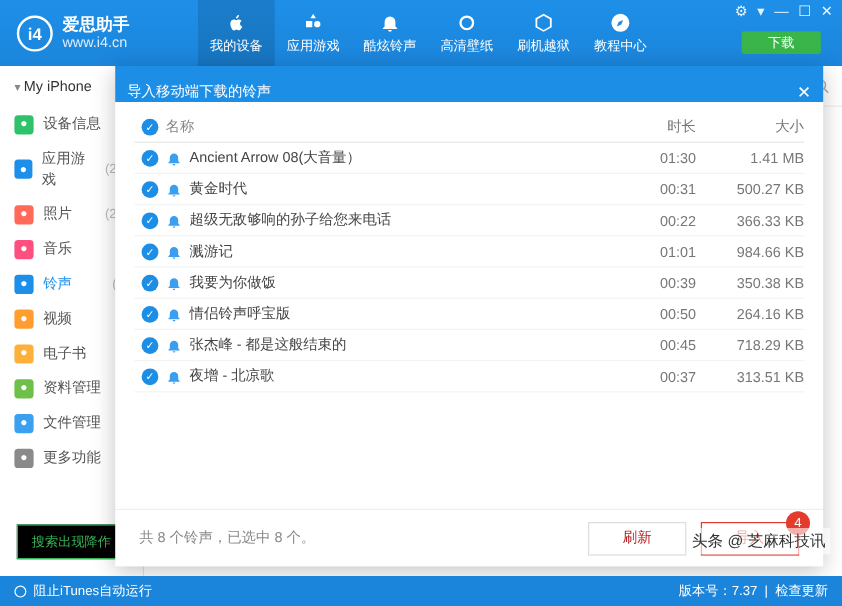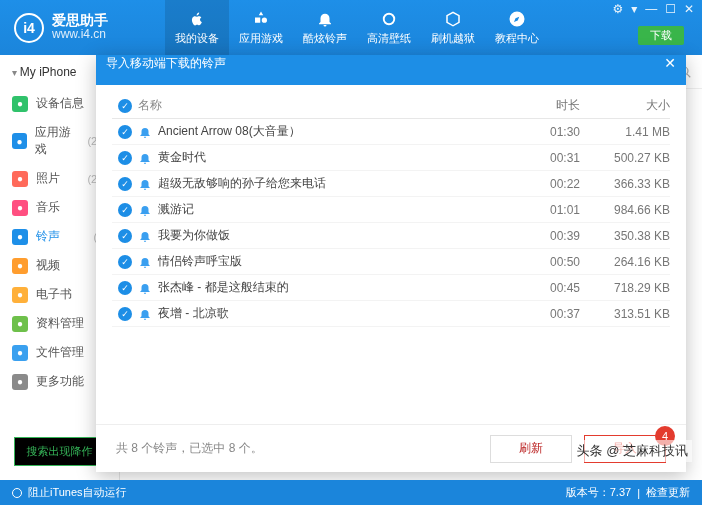--- a/index.html
+++ b/index.html
@@ -8,7 +8,7 @@
     height: 55px; background: linear-gradient(#1e8fe8, #1b85db);
     display: flex; align-items: center; color: #fff; position: relative;
   }
-  .logo { display: flex; align-items: flex-start; padding: 0 14px; gap: 8px; }
+  .logo { display: flex; align-items: center; padding: 0 14px; gap: 8px; }
   .logo-circle {
     width: 30px; height: 30px; border: 2px solid #fff; border-radius: 50%;
     display: flex; align-items: center; justify-content: center; font-size: 14px; font-weight: bold;

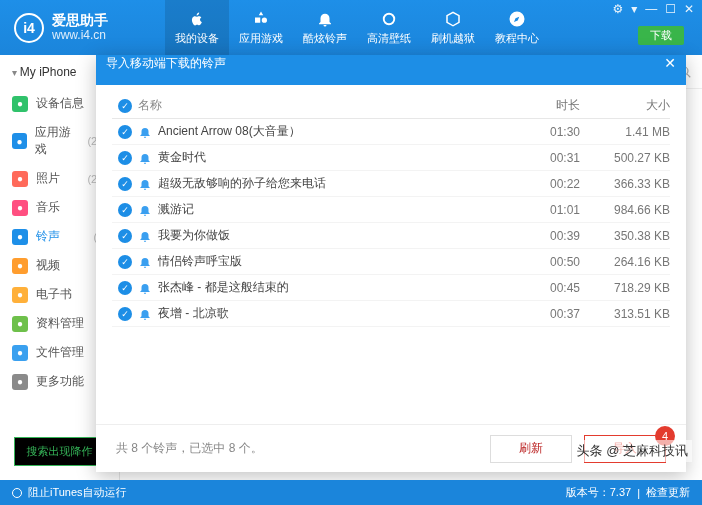--- a/index.html
+++ b/index.html
@@ -25,7 +25,7 @@
   .nav-icon { width: 18px; height: 18px; fill: #fff; }
   .win-controls { position: absolute; right: 8px; top: 2px; display: flex; gap: 8px; font-size: 12px; }
   .win-controls span { cursor: pointer; opacity: .9; }
-  .download-hint { position: absolute; right: 18px; top: 26px; font-size: 11px; background: #39b54a; padding: 2px 12px; border-radius: 2px; }
+  .download-hint { position: absolute; right: 18px; top: 26px; font-size: 11px; background: #39b54a; padding: 2px 22px; border-radius: 2px; }
 
   .main { display: flex; height: calc(100% - 55px - 25px); background: #fff; }
 

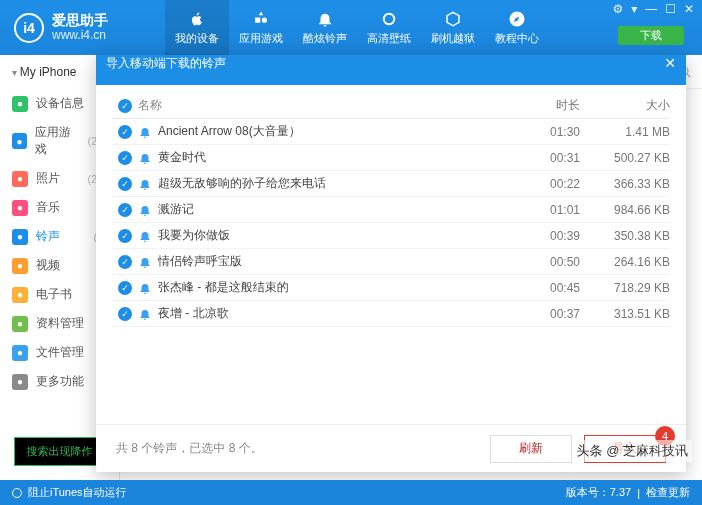--- a/index.html
+++ b/index.html
@@ -52,7 +52,7 @@
     background: #fff; box-shadow: 0 4px 18px rgba(0,0,0,.25); display: flex; flex-direction: column;
   }
   .dialog-header {
-    height: 30px; background: #1d8ee6; color: #fff; display: flex; align-items: flex-start;
+    height: 30px; background: #1d8ee6; color: #fff; display: flex; align-items: flex-end;
     justify-content: space-between; padding: 0 10px; font-size: 12px;
   }
   .close-icon { cursor: pointer; font-size: 14px; }

